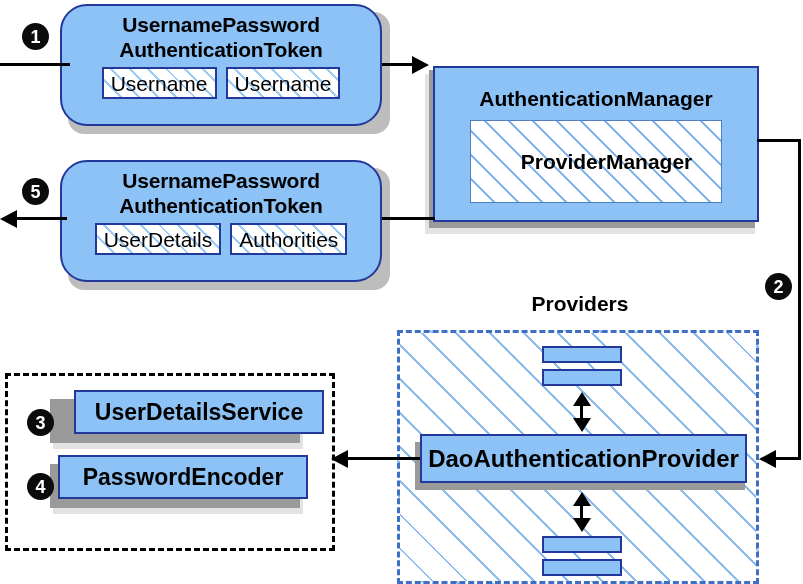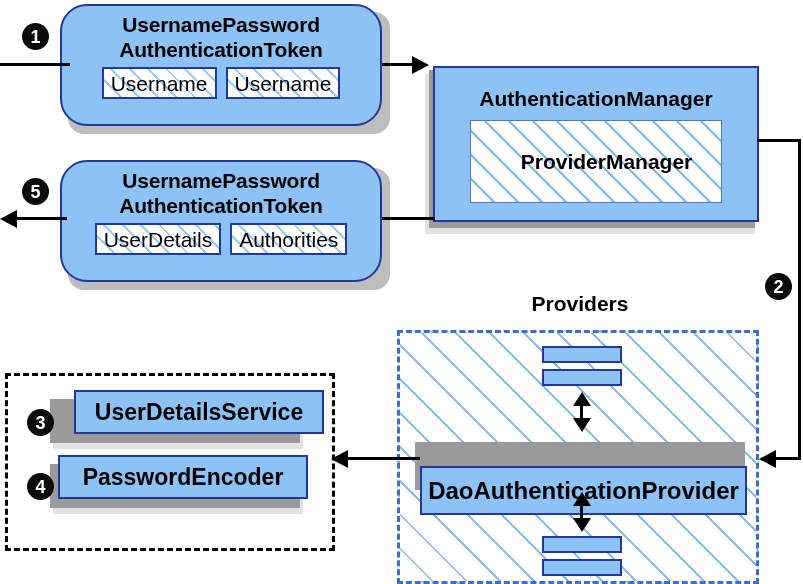--- a/index.html
+++ b/index.html
@@ -291,7 +291,7 @@
 
   <div class="shadow-lt" style="left:418px; top:446px; width:330px; height:50px;"></div>
   <div class="shadow-sm" style="left:415px; top:442px; width:330px; height:48px;"></div>
-  <div class="dao-box abs" style="left:420px; top:434px; width:327px; height:49px;margin-top:32px;">DaoAuthenticationProvider</div>
+  <div class="dao-box abs" style="left:420px; top:434px; width:327px; height:49px;">DaoAuthenticationProvider</div>
 
   <div class="arrow-u" style="left:573px; top:492px;"></div>
   <div class="line-v" style="left:580px; top:500px; height:22px;"></div>

